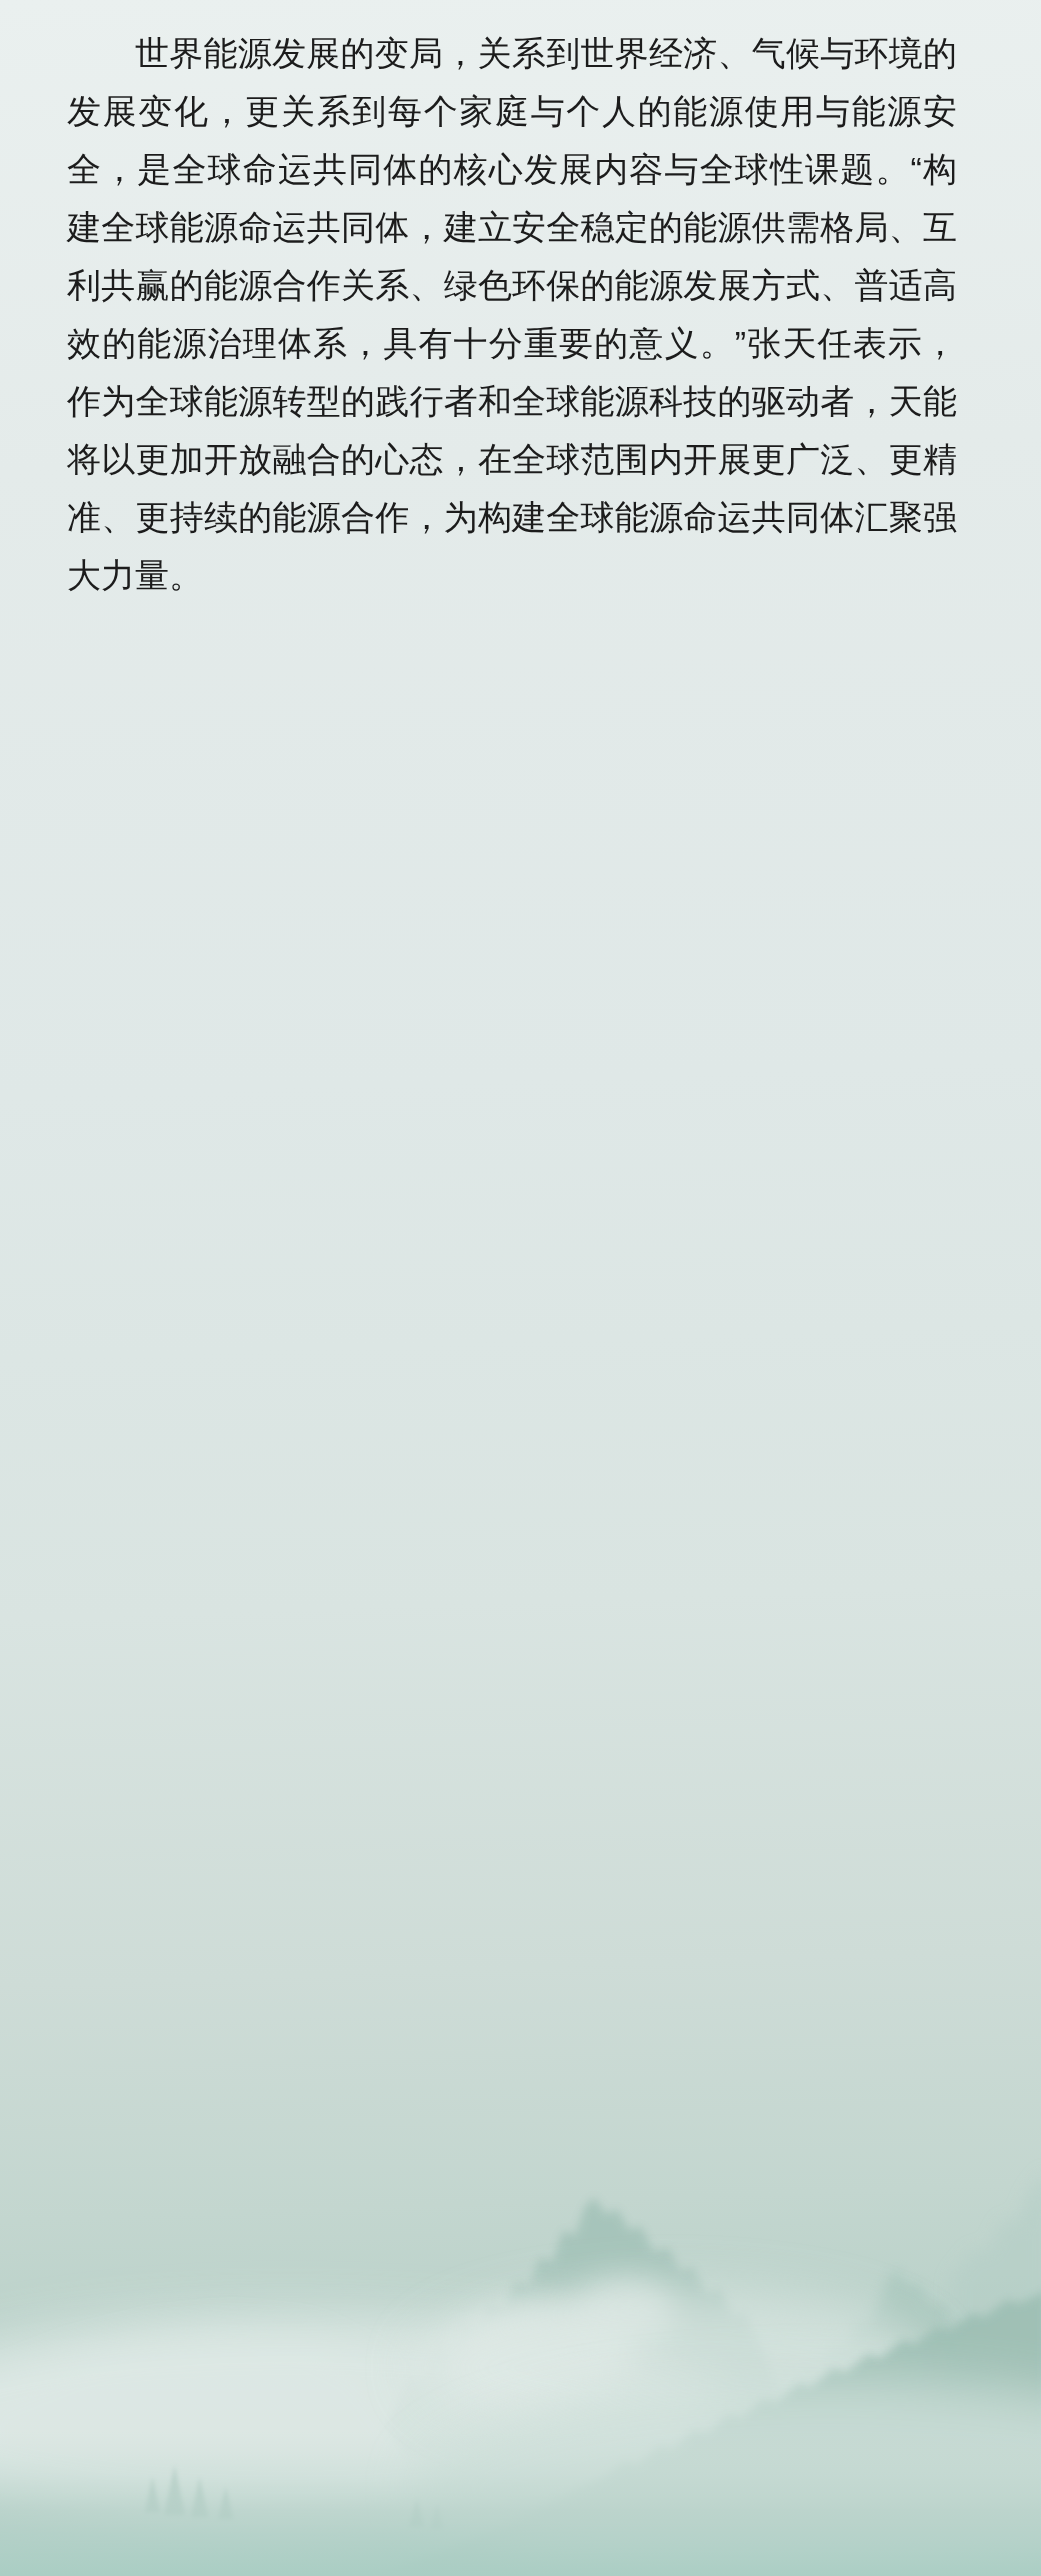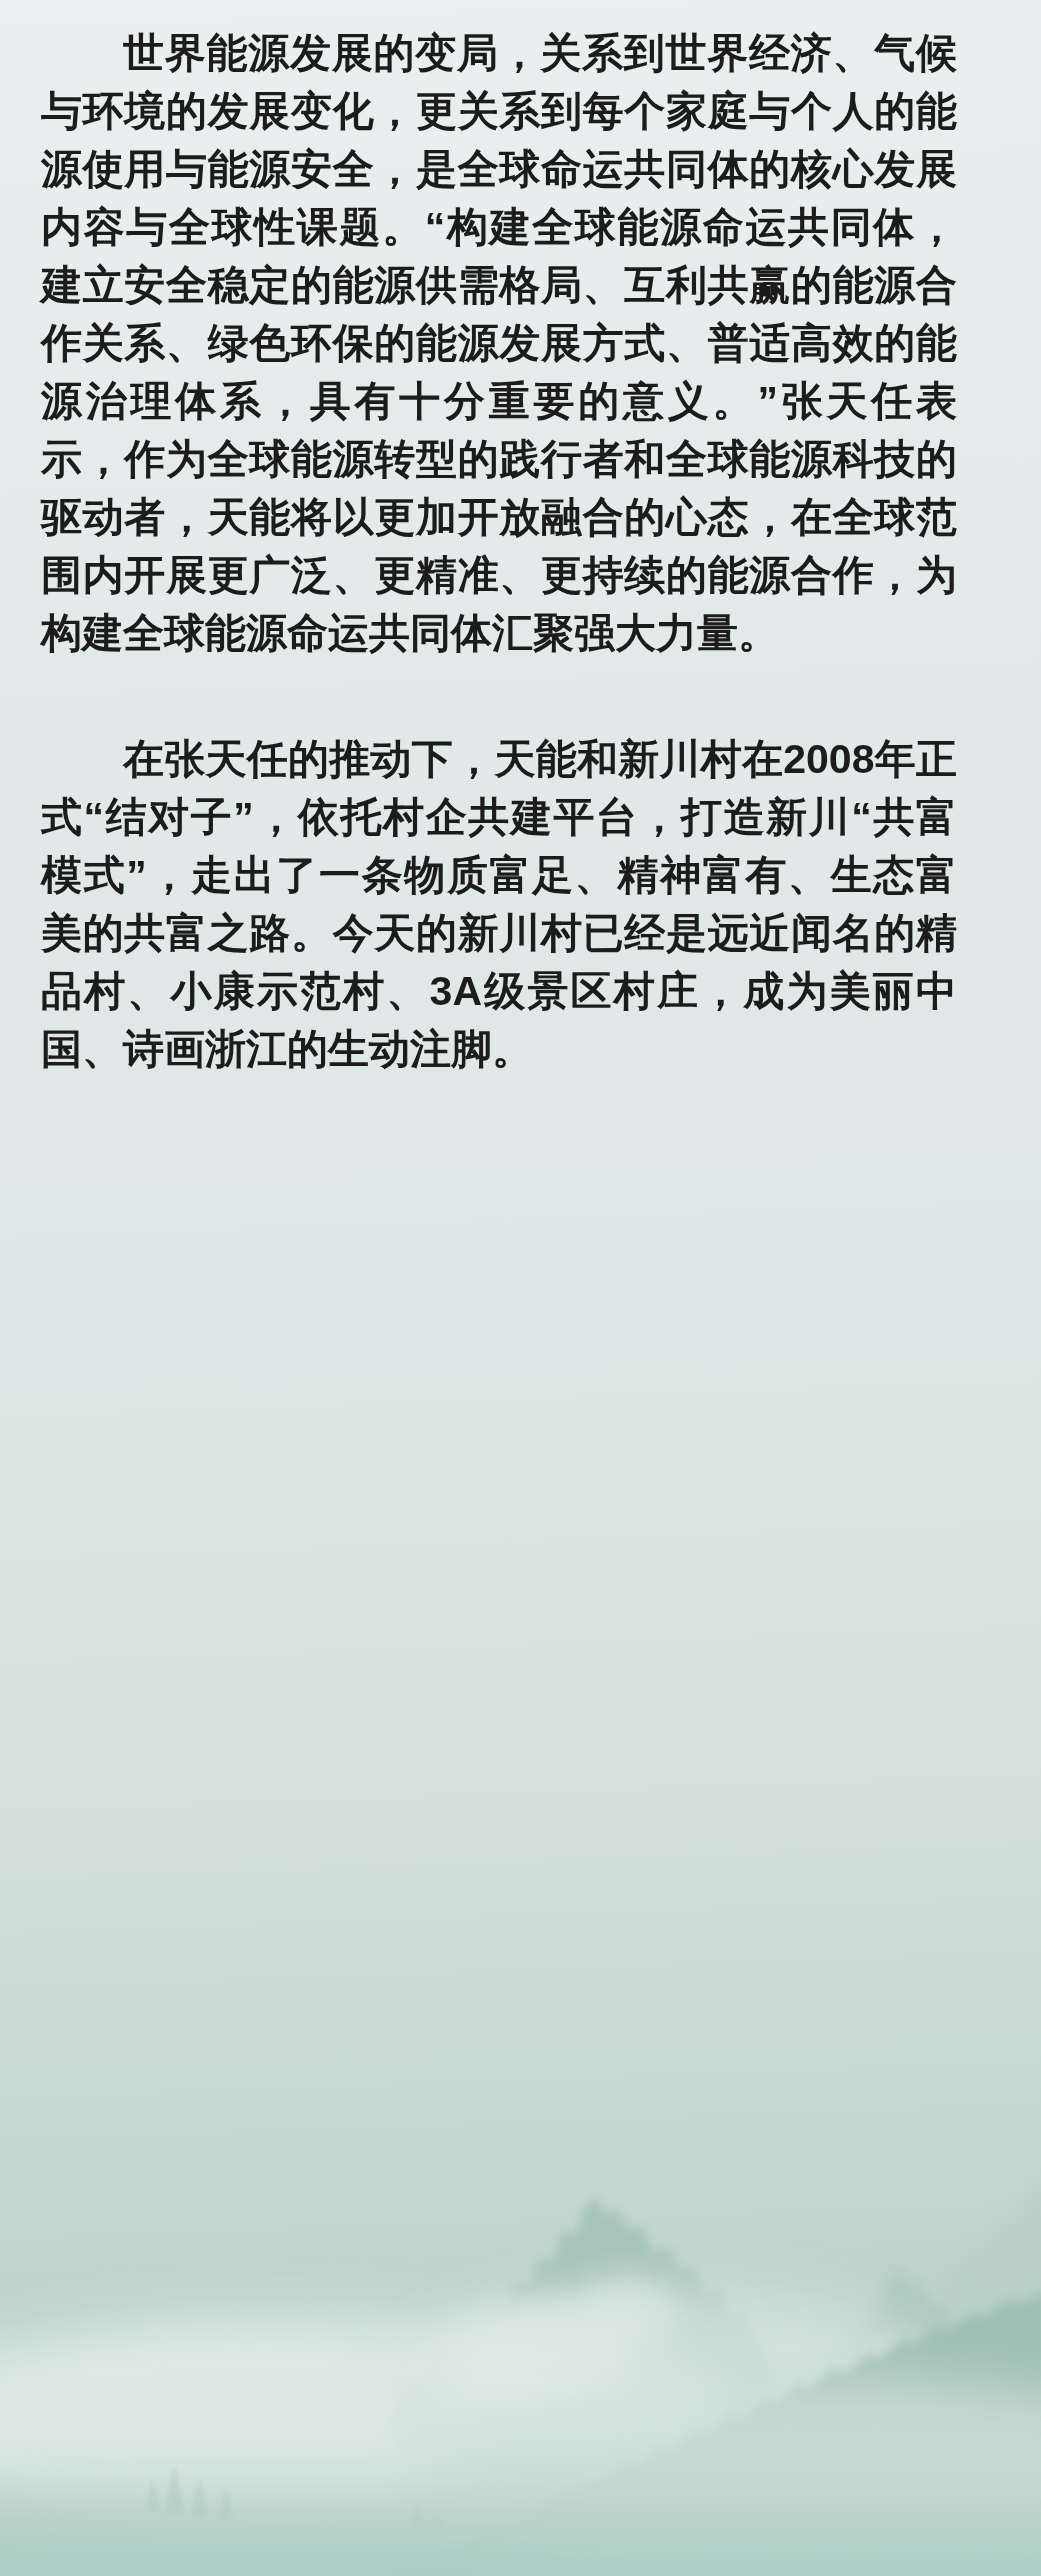--- a/index.html
+++ b/index.html
@@ -25,11 +25,11 @@
   .article {
     position: relative;
     z-index: 2;
-    padding: 24px 85px 0 41px;
+    padding: 24px 85px 0 67px;
     color: #1c1c1c;
-    font-size: 41px;
+    font-size: 34px;
     line-height: 58px;
-    font-weight: 700;
+    font-weight: 400;
     text-align: justify;
     letter-spacing: 0;
   }

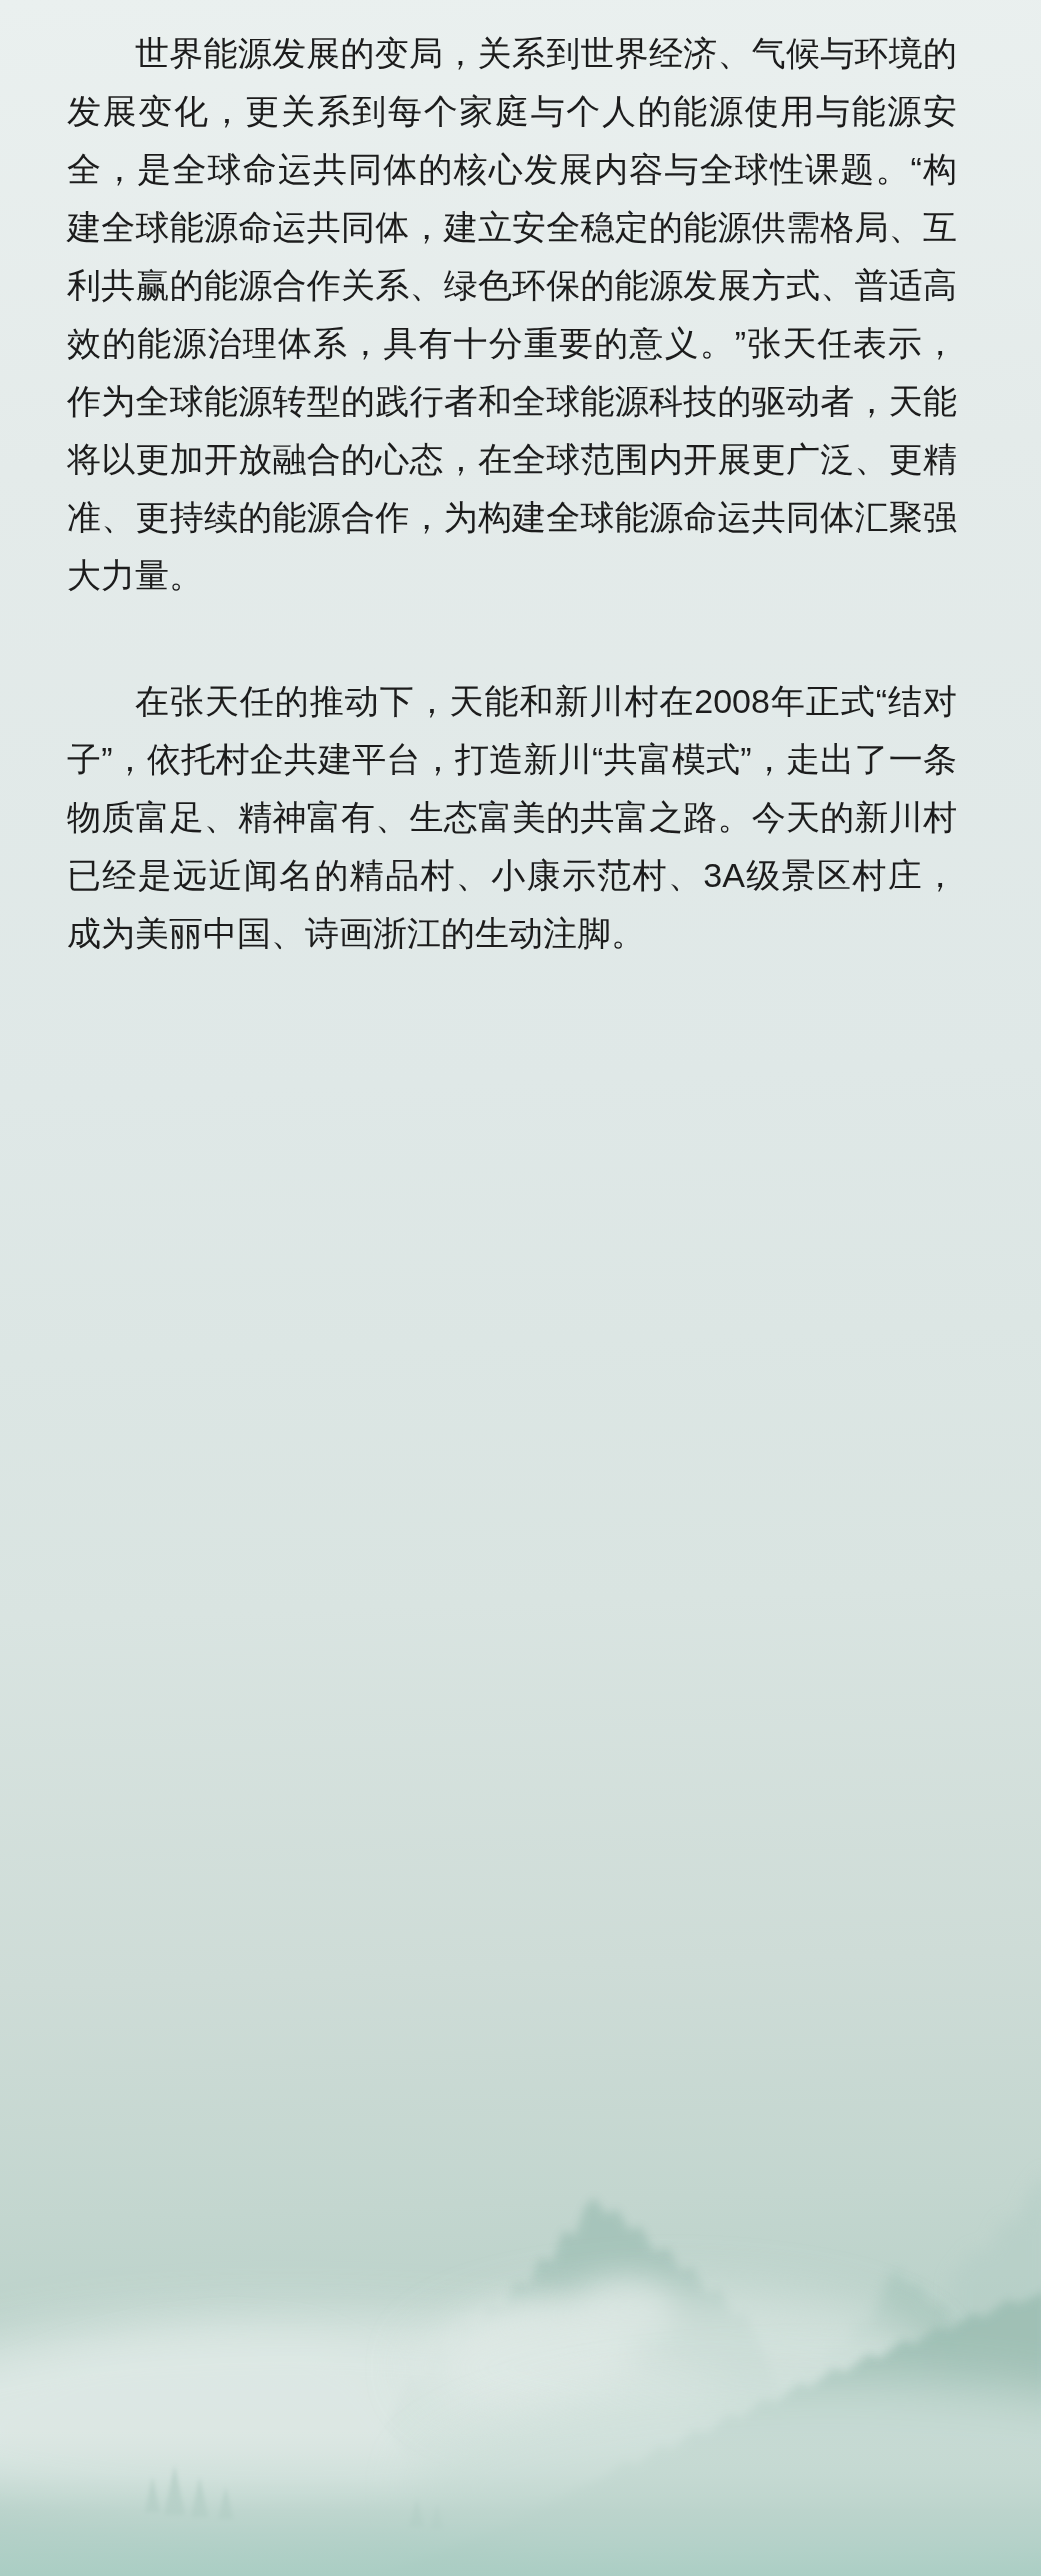--- a/index.html
+++ b/index.html
@@ -59,7 +59,6 @@
 
   <main class="article">
     <p>世界能源发展的变局，关系到世界经济、气候与环境的发展变化，更关系到每个家庭与个人的能源使用与能源安全，是全球命运共同体的核心发展内容与全球性课题。“构建全球能源命运共同体，建立安全稳定的能源供需格局、互利共赢的能源合作关系、绿色环保的能源发展方式、普适高效的能源治理体系，具有十分重要的意义。”张天任表示，作为全球能源转型的践行者和全球能源科技的驱动者，天能将以更加开放融合的心态，在全球范围内开展更广泛、更精准、更持续的能源合作，为构建全球能源命运共同体汇聚强大力量。</p>
-    <p>在张天任的推动下，天能和新川村在2008年正式“结对子”，依托村企共建平台，打造新川“共富模式”，走出了一条物质富足、精神富有、生态富美的共富之路。今天的新川村已经是远近闻名的精品村、小康示范村、3A级景区村庄，成为美丽中国、诗画浙江的生动注脚。</p>
   </main>
 
   <div class="scene">

